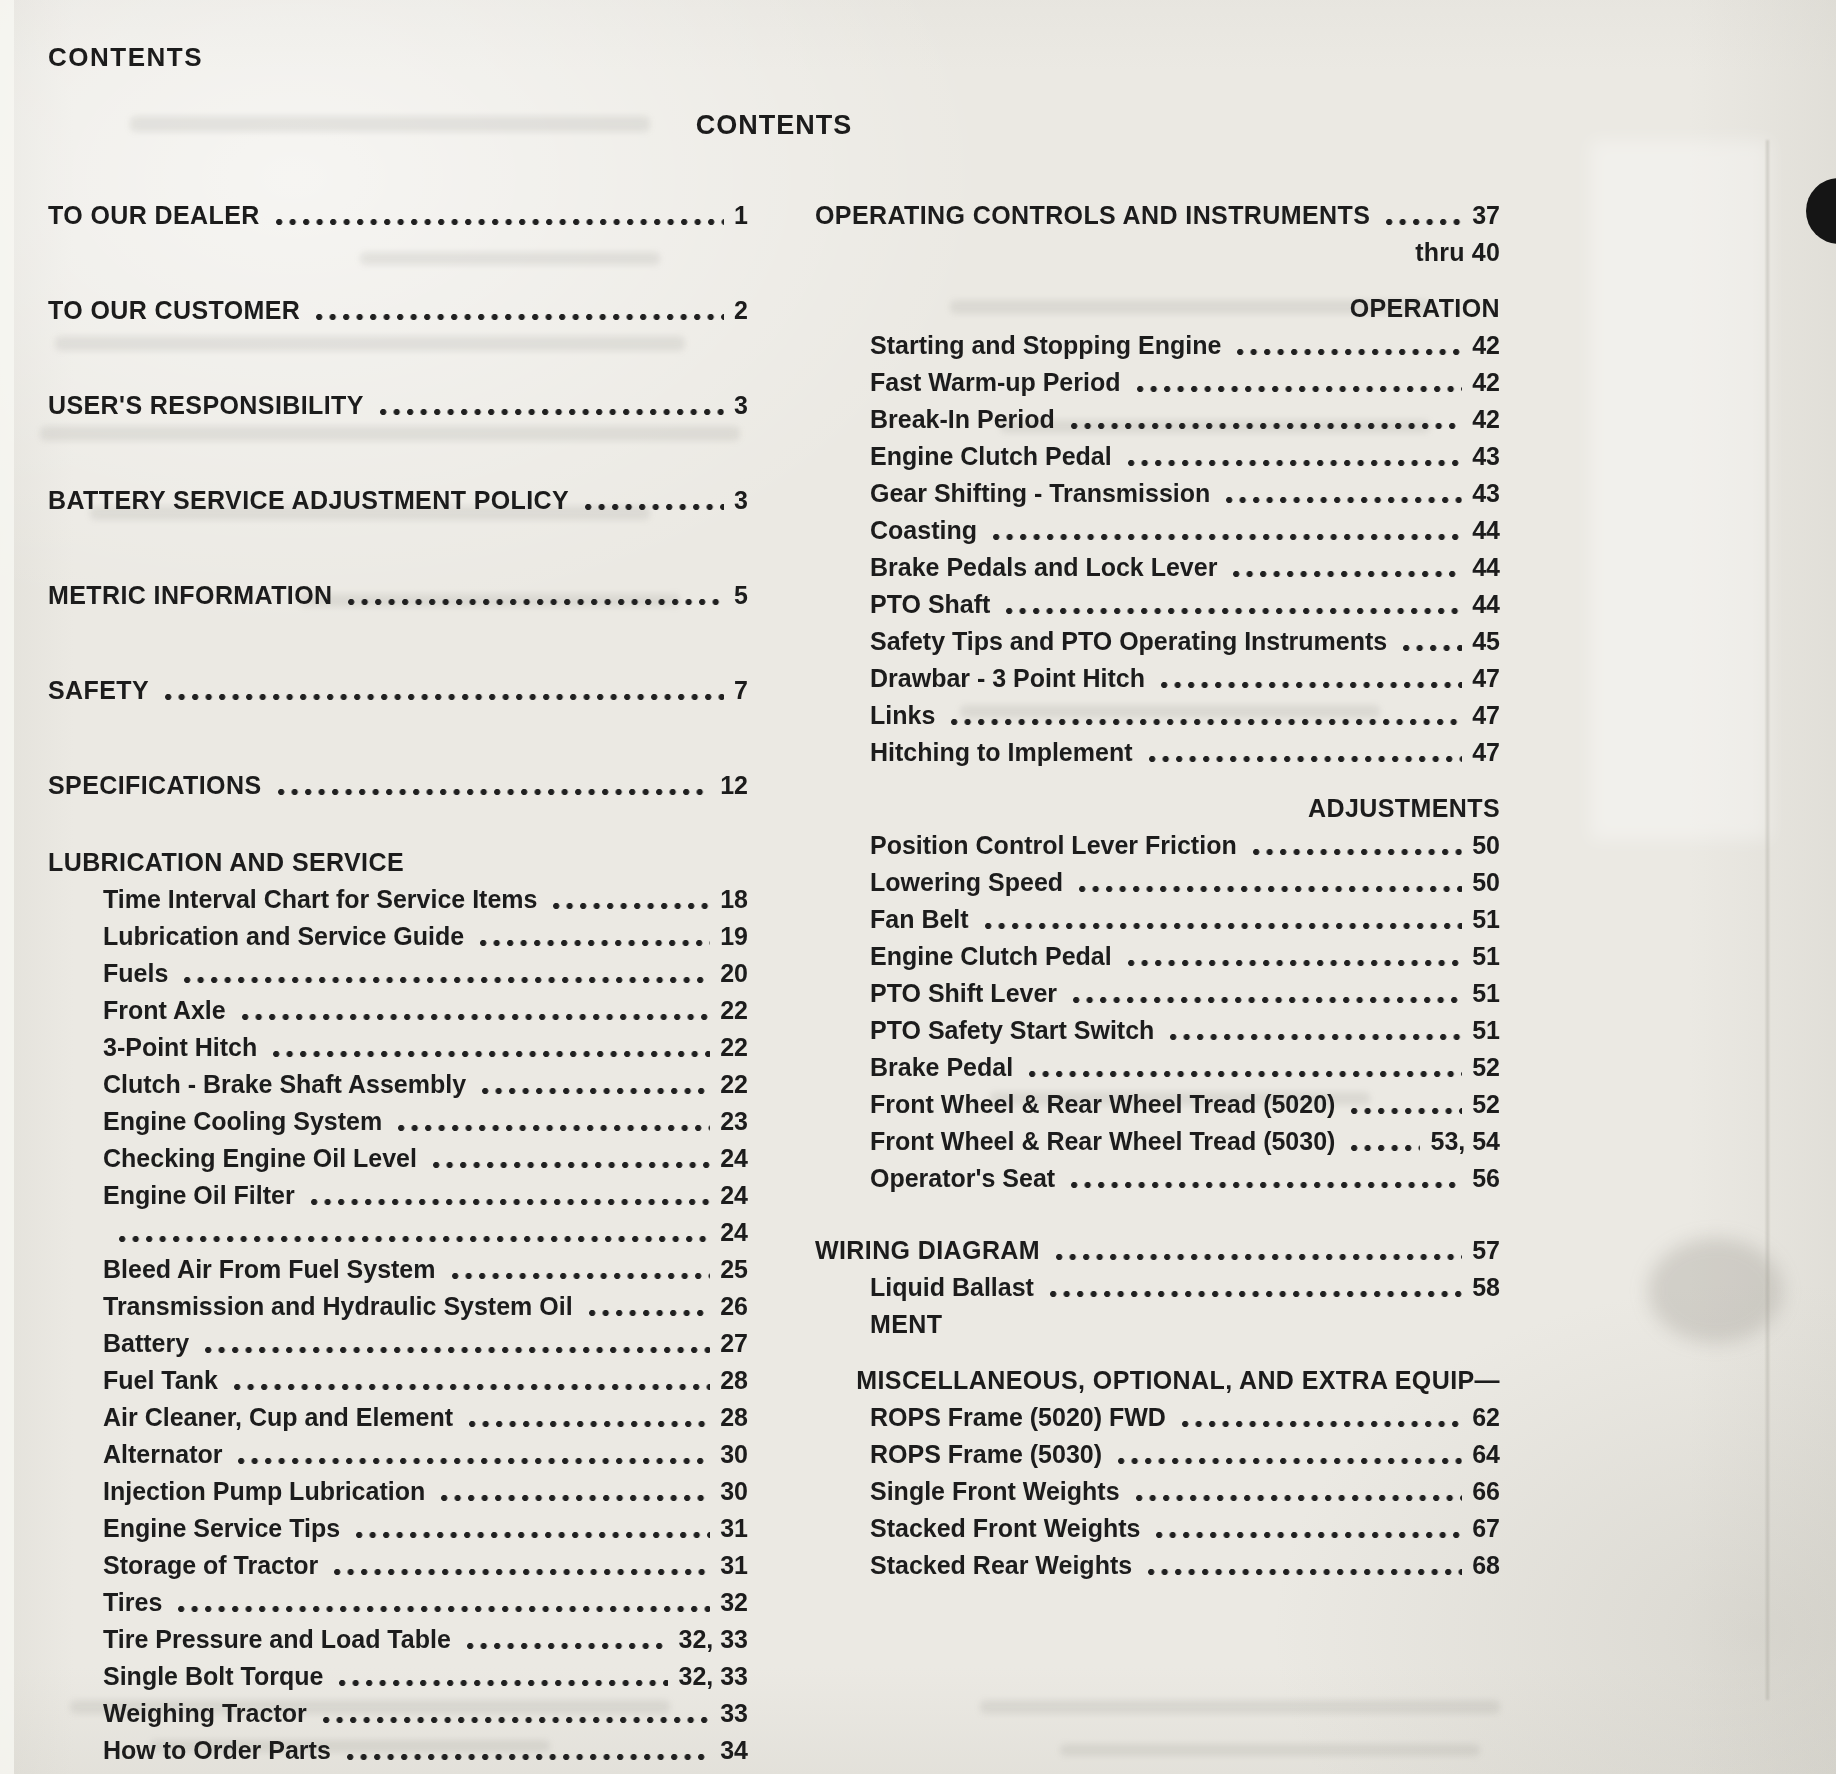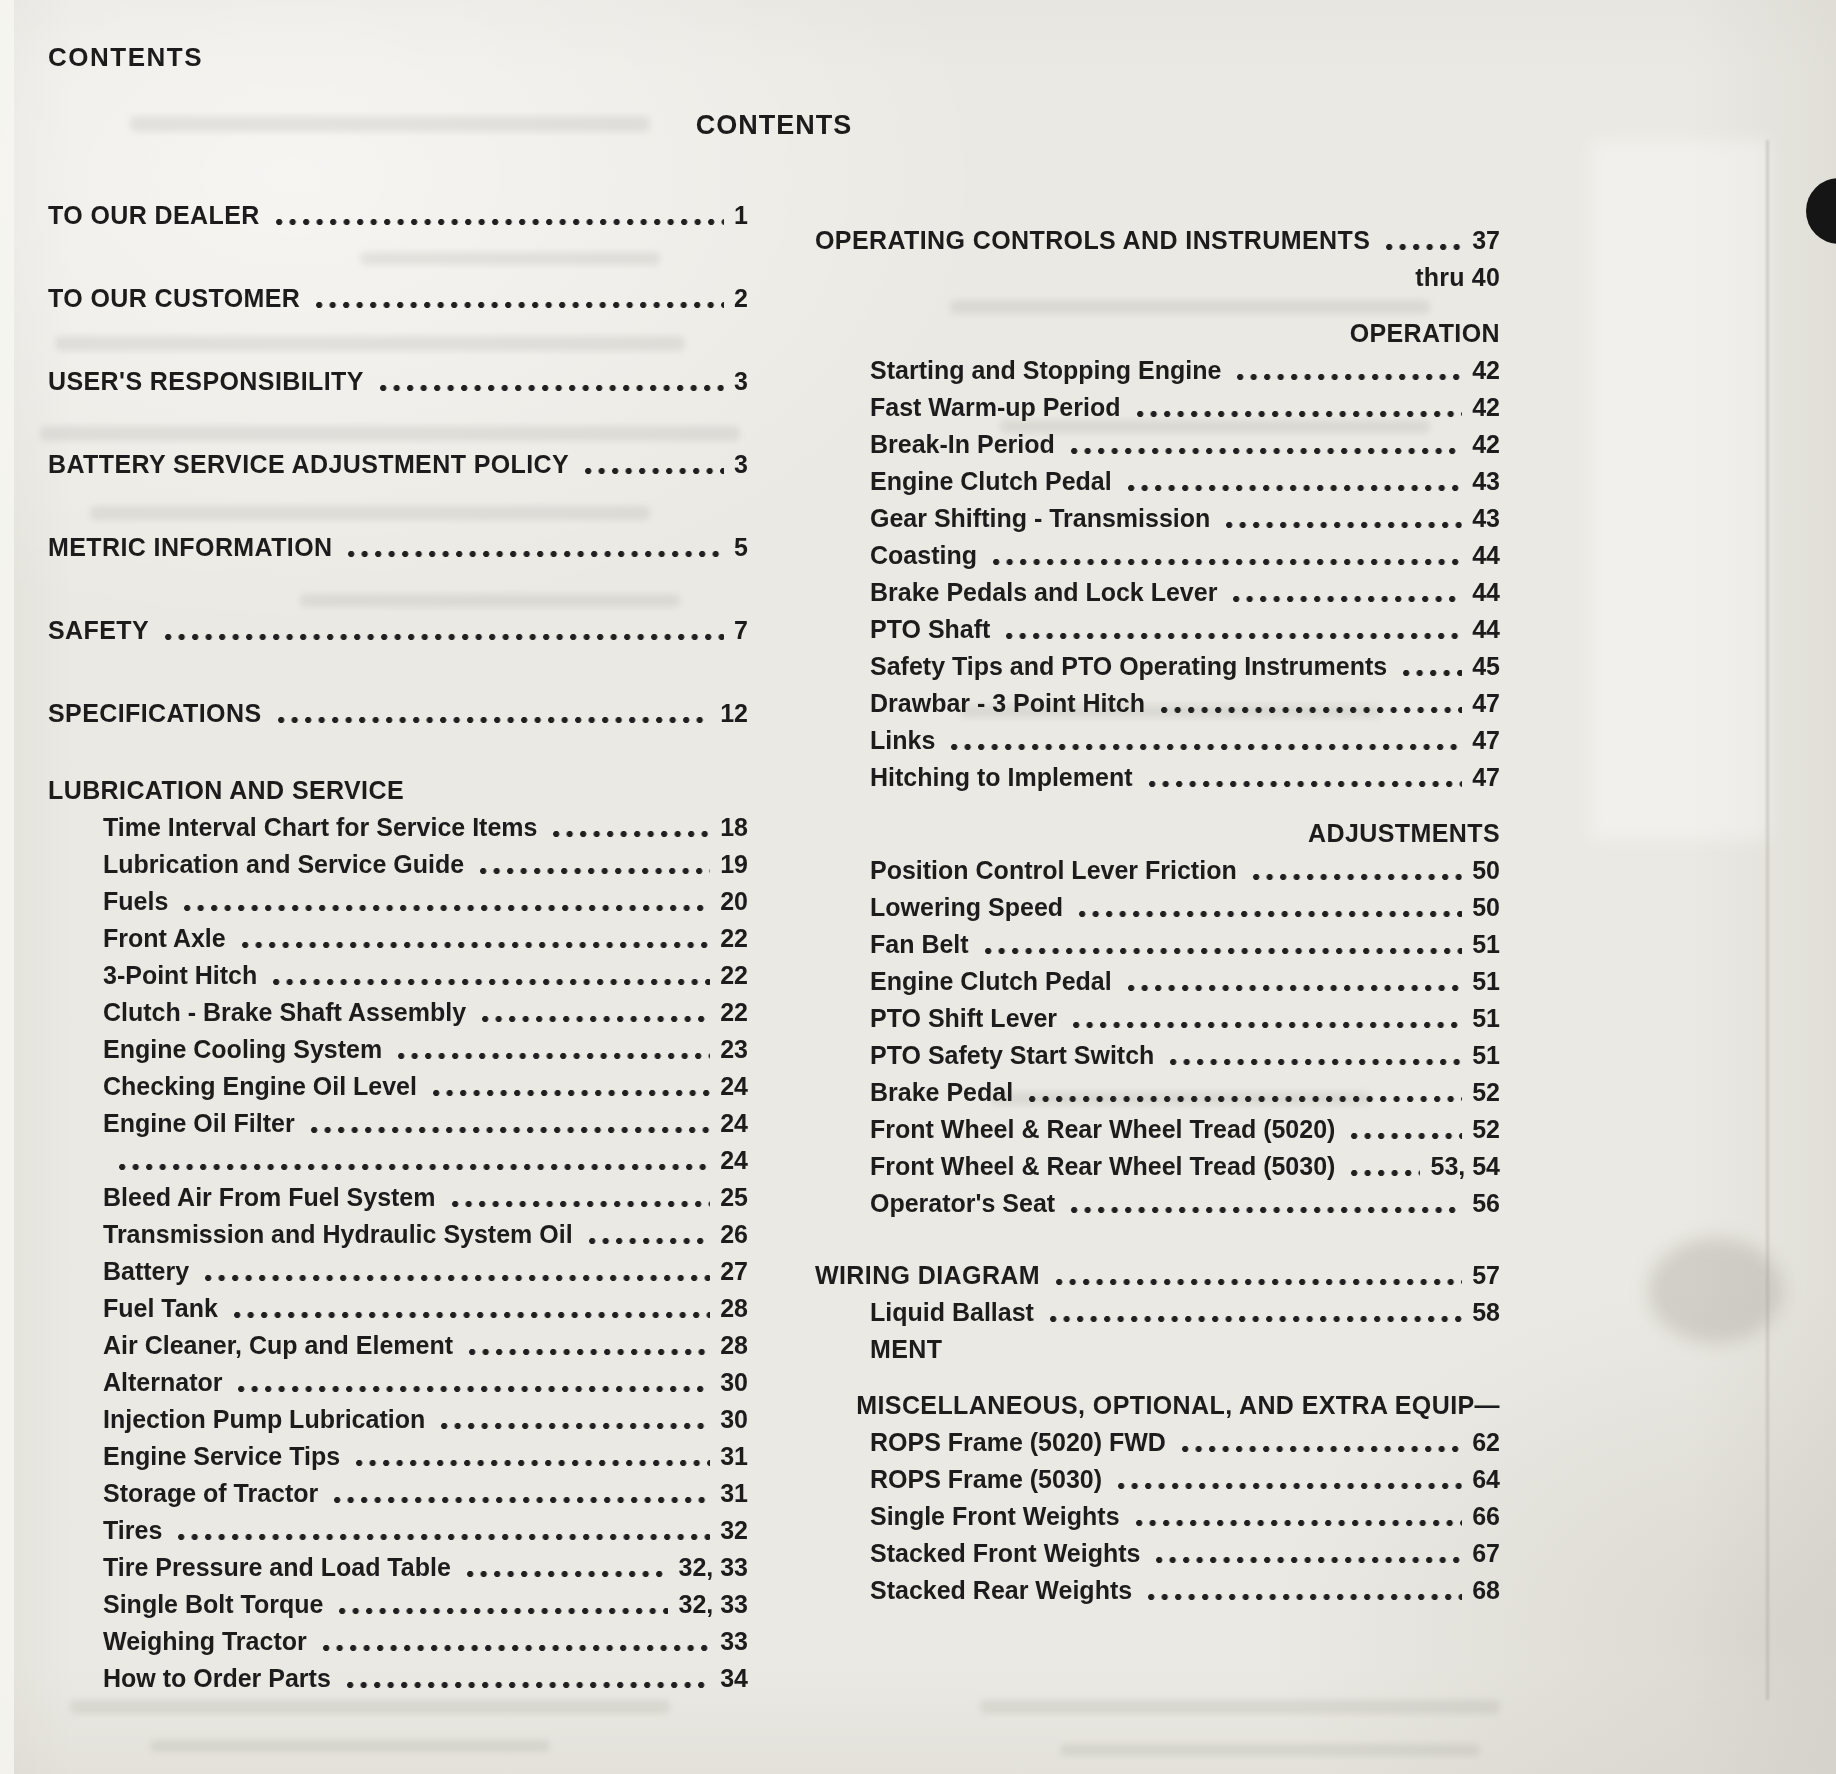--- a/index.html
+++ b/index.html
@@ -28,7 +28,7 @@
   }
   .col { position:absolute; z-index:3; }
   .col-left  { left:48px;  top:197px; width:700px; }
-  .col-right { left:815px; top:222px; width:685px; }
+  .col-right { left:815px; top:197px; width:685px; }
   .row { display:flex; }
   .row .t { line-height:37px; white-space:nowrap; font-size:25px; }
   .row.main .t, .row.header .t, .row.header-line2 .t { letter-spacing:0.4px; }

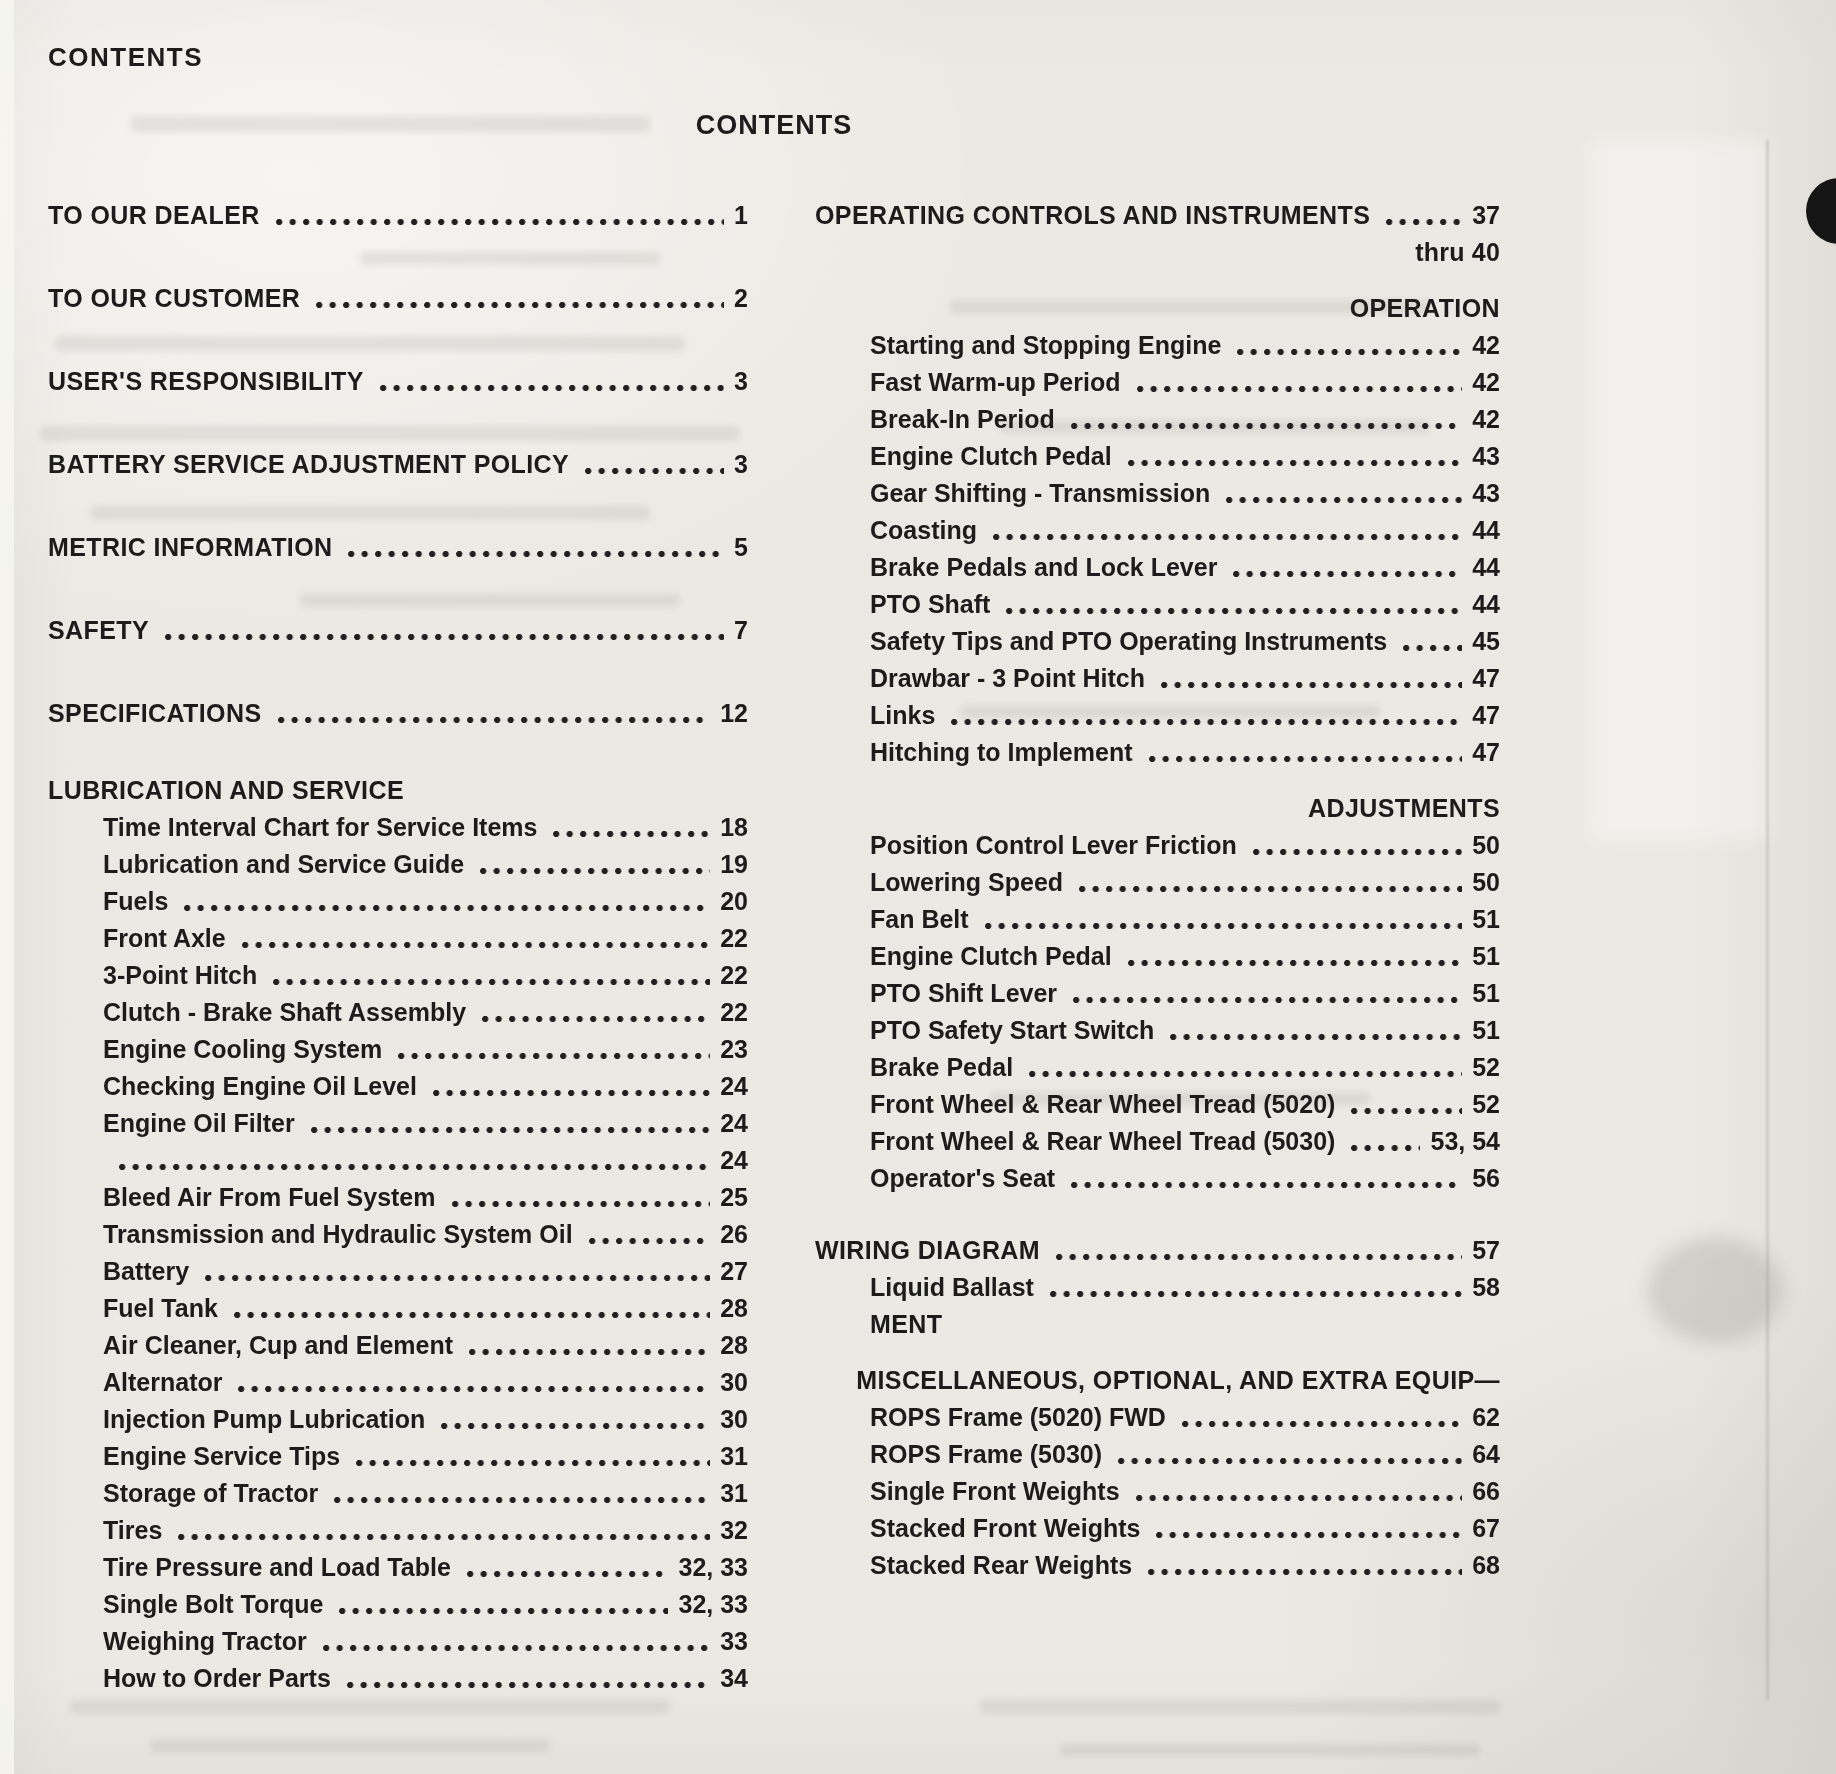--- a/index.html
+++ b/index.html
@@ -40,7 +40,7 @@
     background-size:13.5px 8px; background-repeat:repeat-x;
     background-position:left bottom;
   }
-  .col-left  .row.main:not(:first-child) { margin-top:46px; }
+  .col-left  .row.main:not(:first-child) { margin-top:58px; }
   .col-left  .row.header { margin-top:40px; }
   .col-right .row.main:not(:first-child) { margin-top:35px; }
   .col-right .row.header { margin-top:19px;justify-content:flex-end; }

